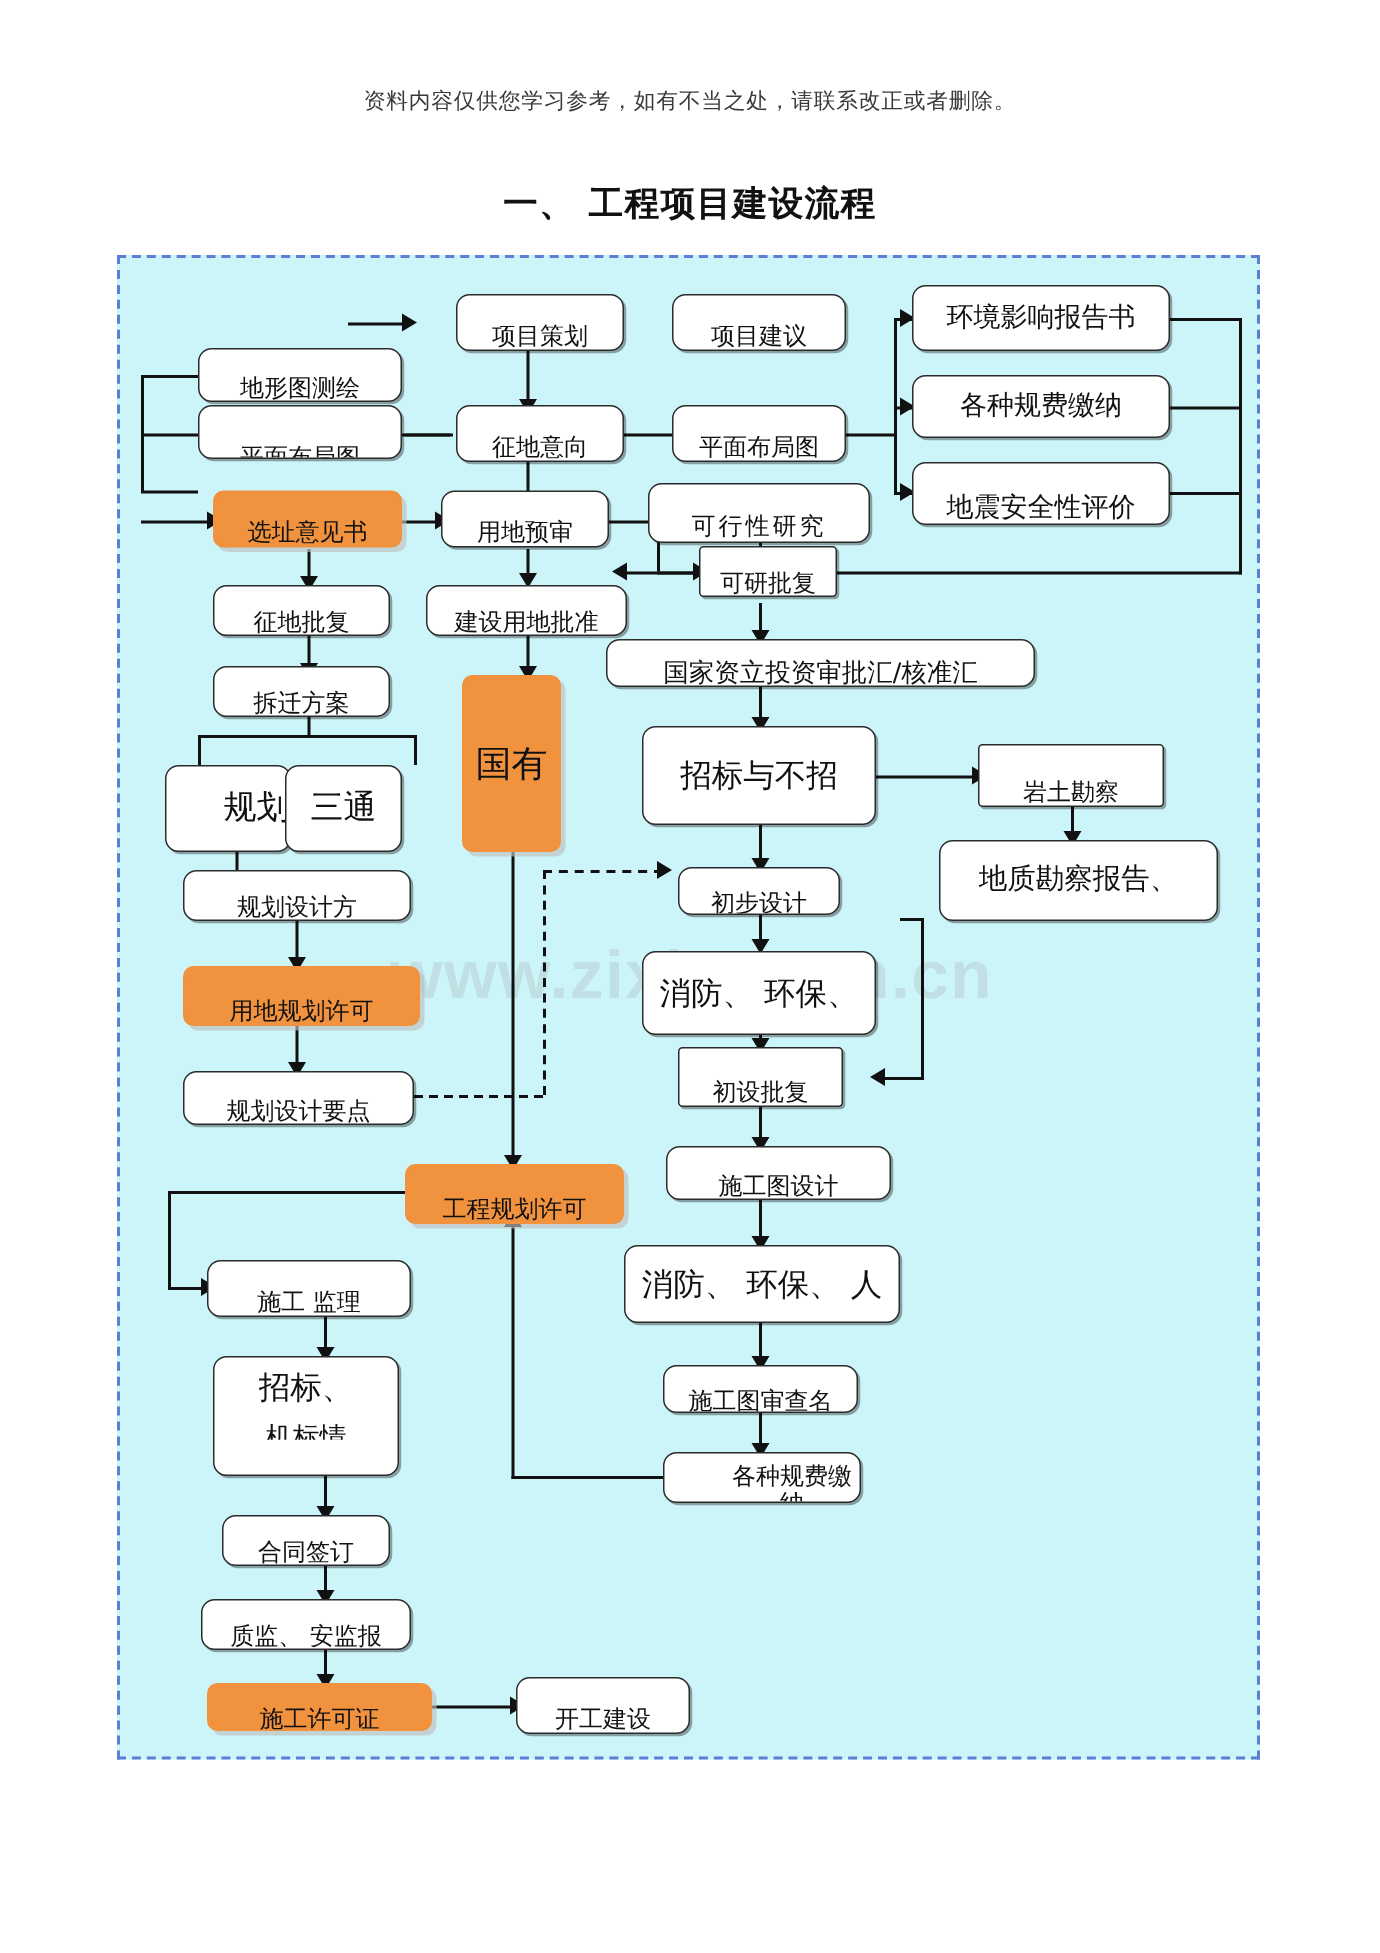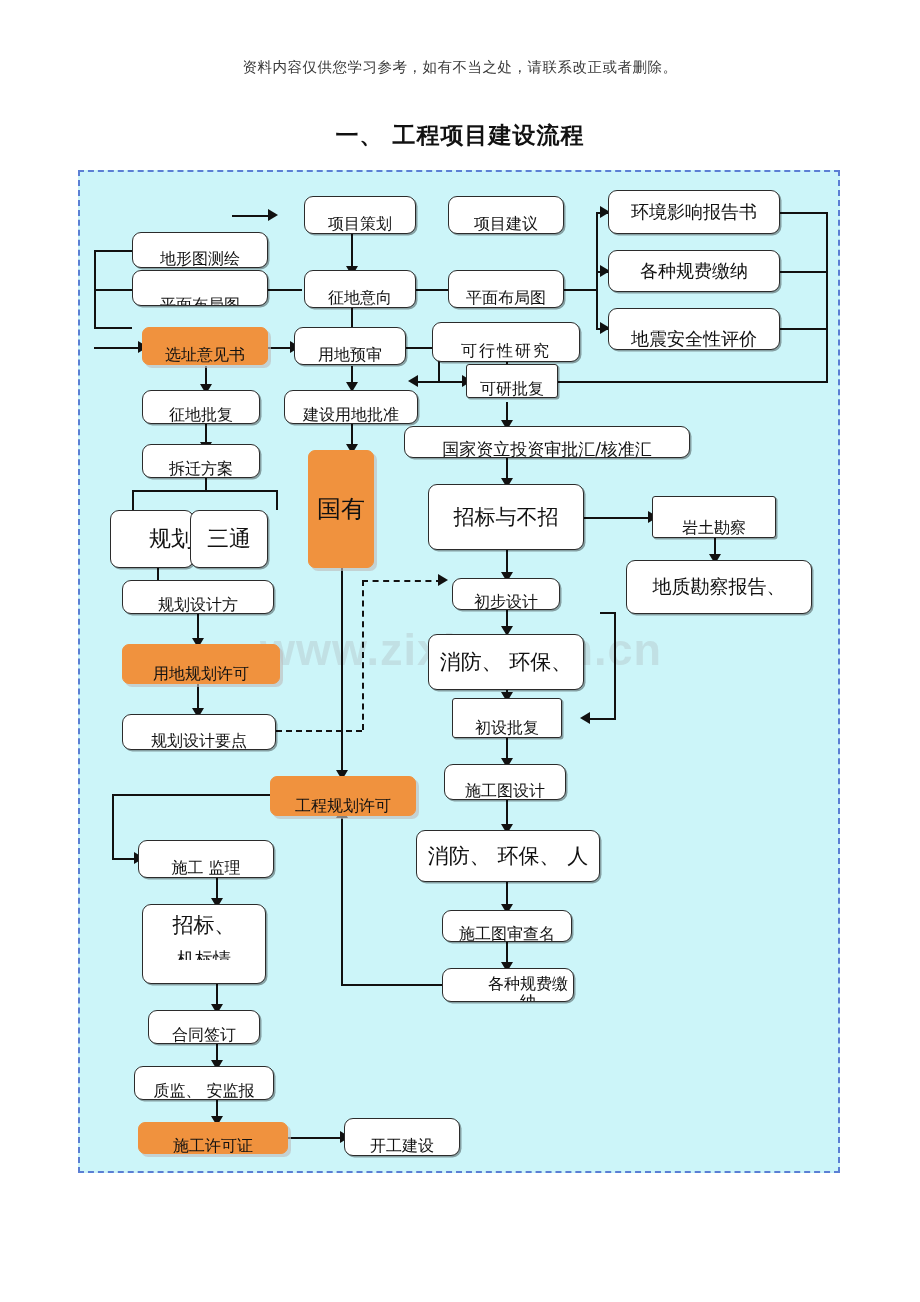--- a/index.html
+++ b/index.html
@@ -368,7 +368,7 @@
     <span style="top:10px;">工程规划许可</span>
   </div>
 
-  <div class="node clip" style="left:364px; top:592px; width:122px; height:36px;">
+  <div class="node clip" style="left:364px; top:592px; width:150px; height:36px;">
     <span style="top:9px;">施工图设计</span>
   </div>
 

